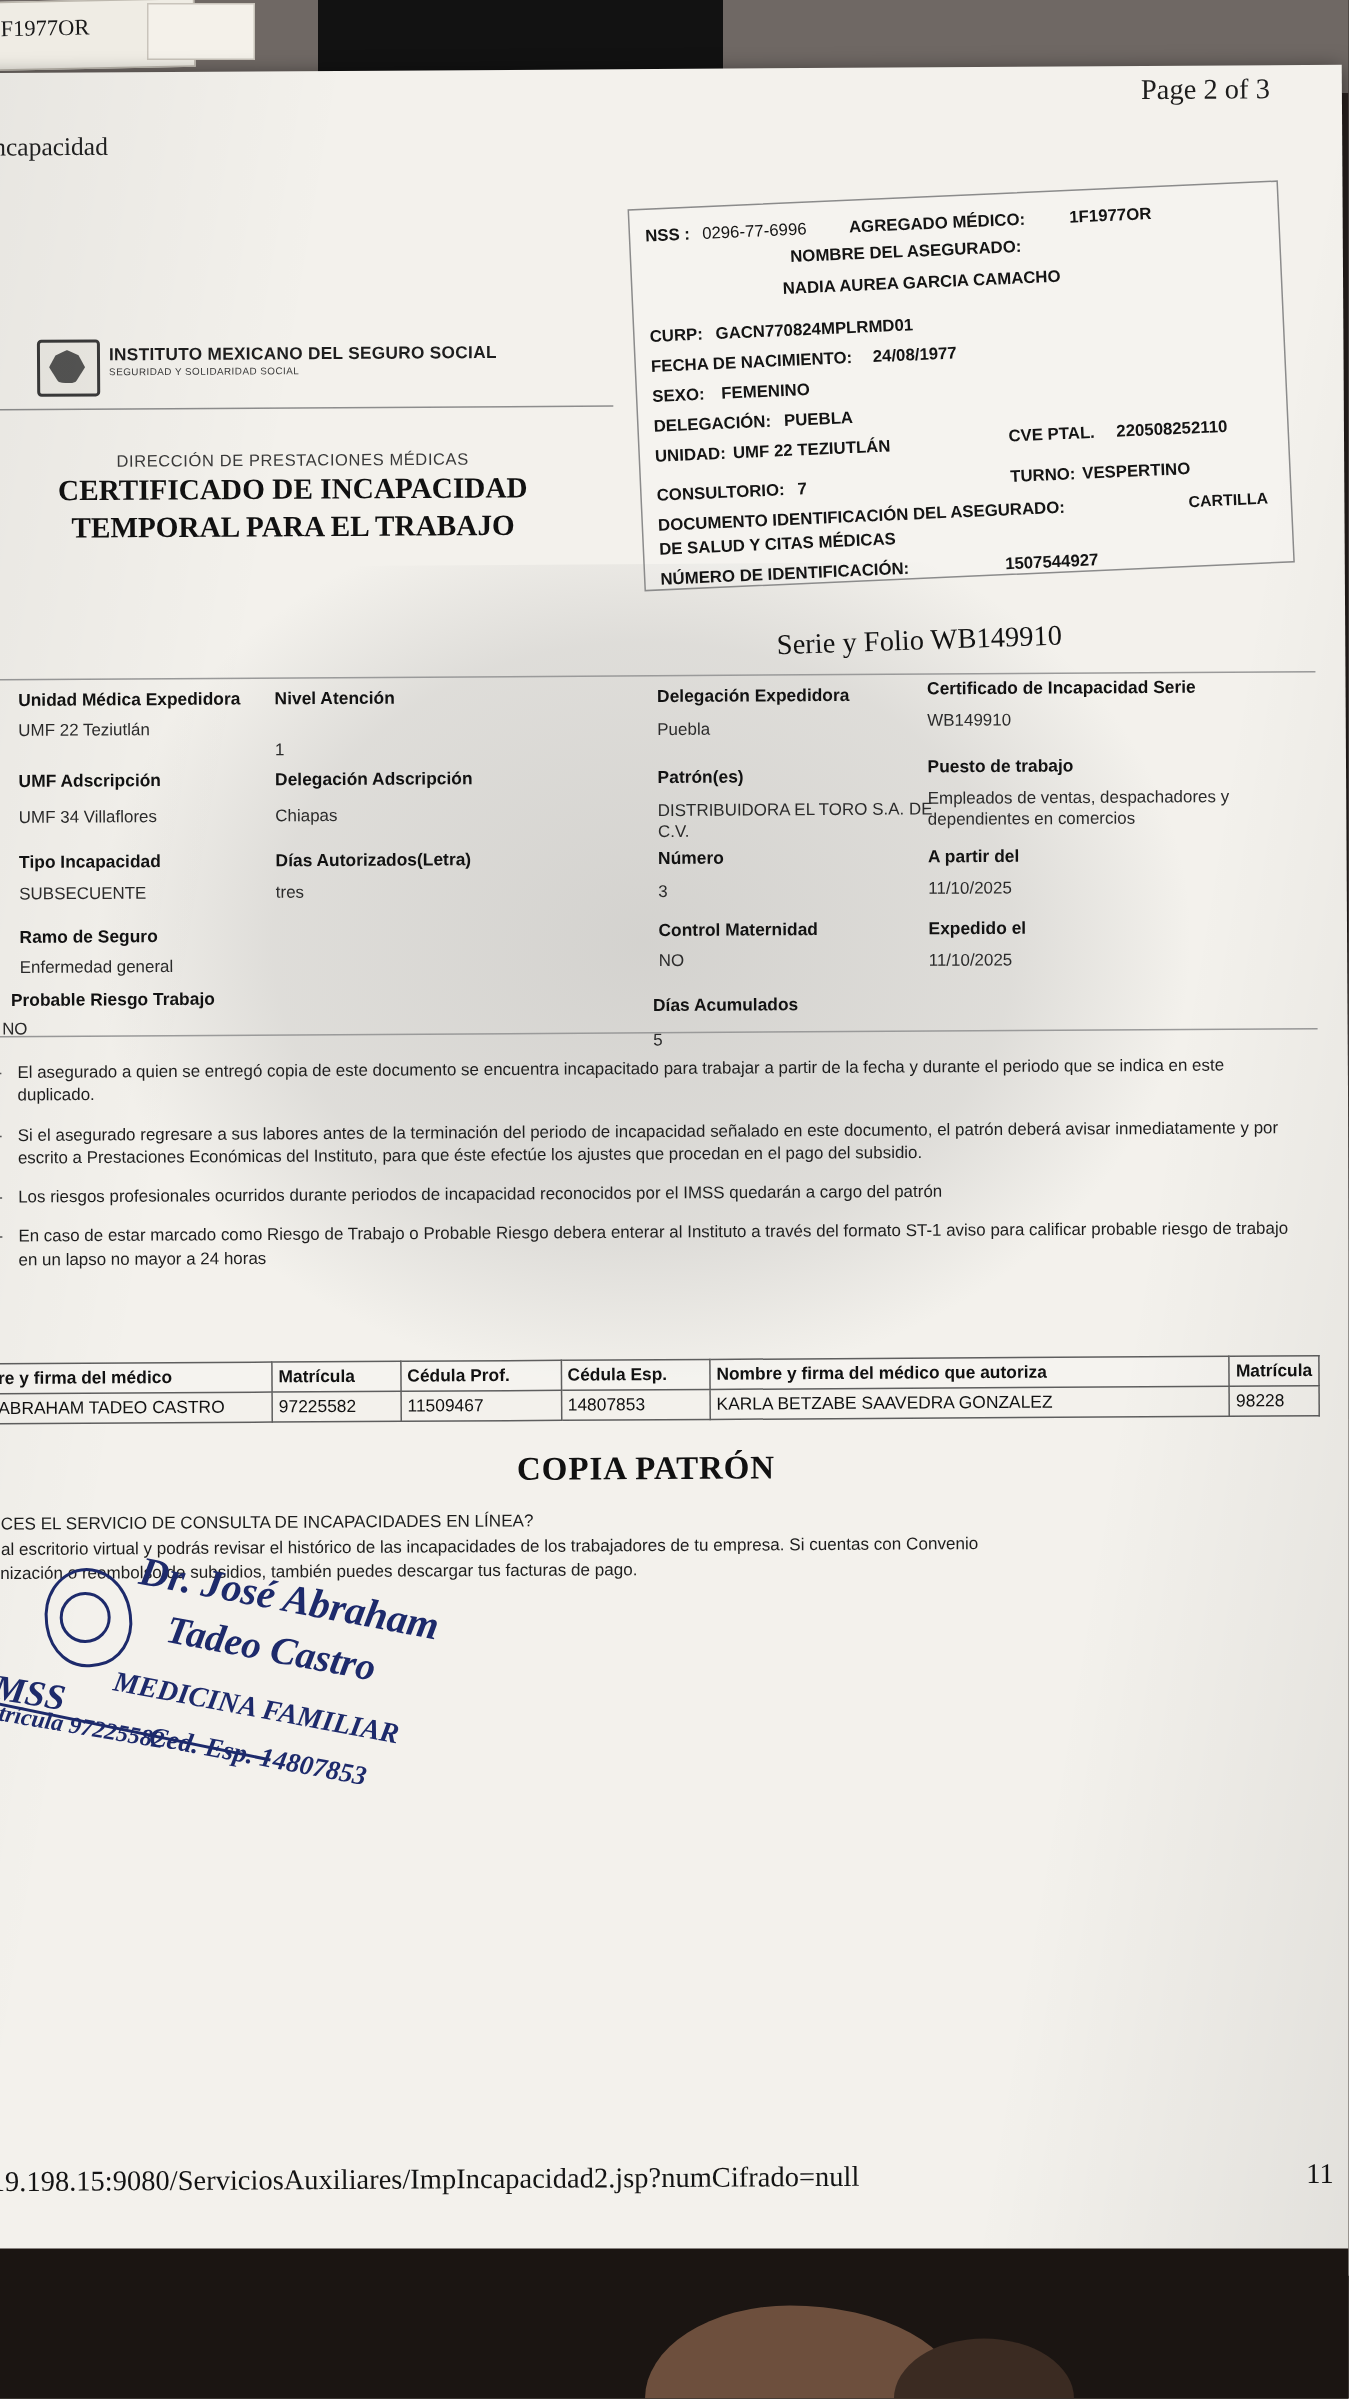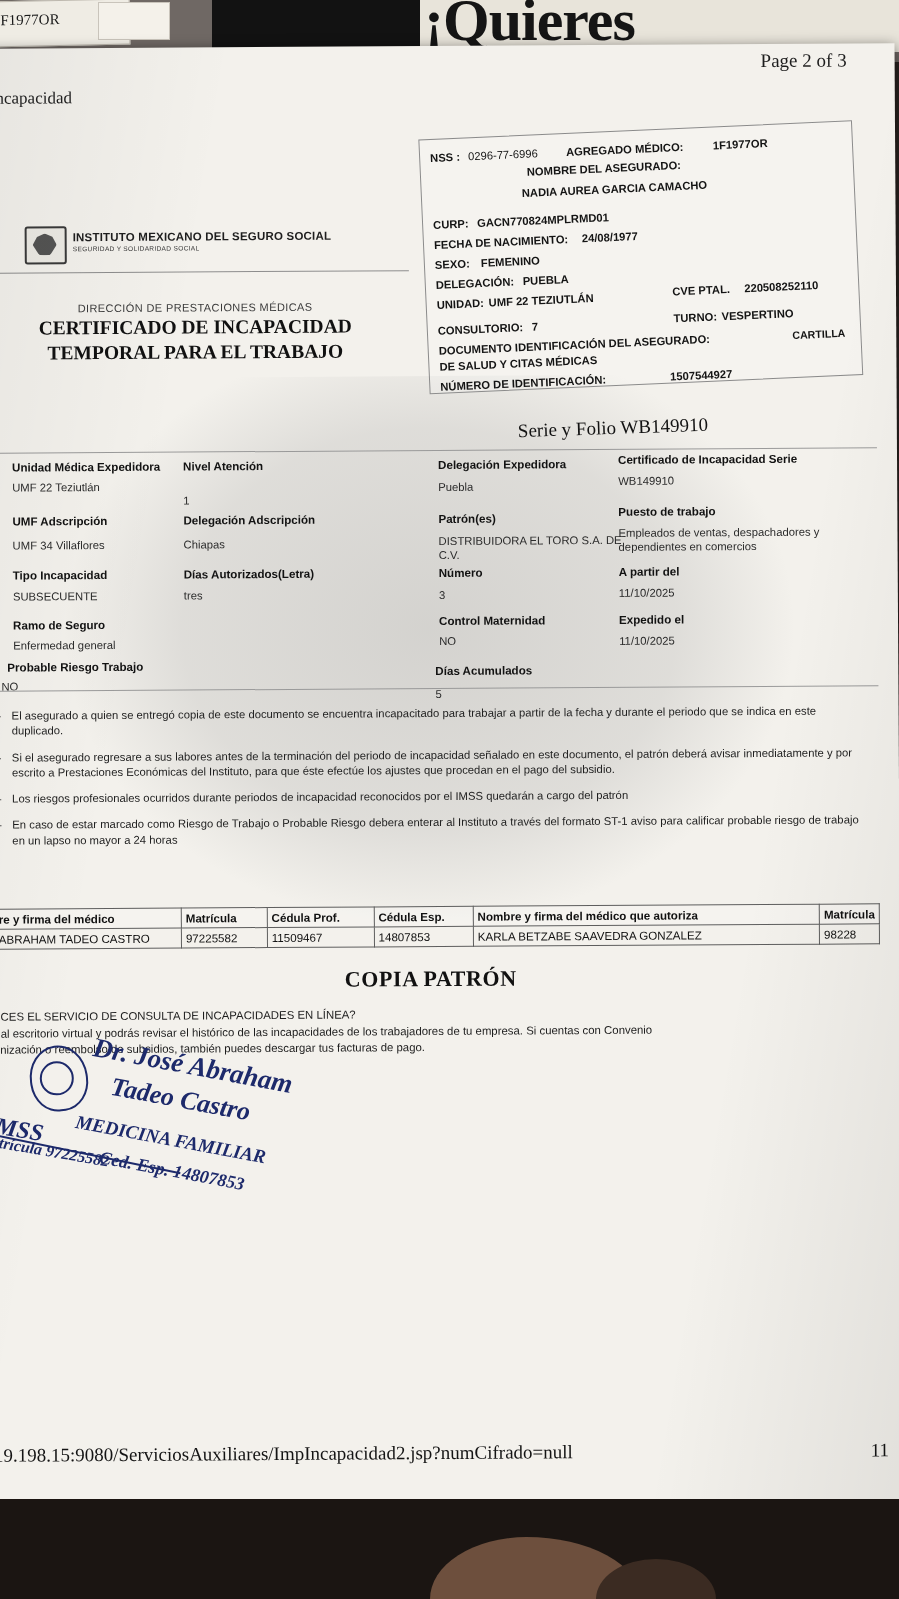--- a/index.html
+++ b/index.html
@@ -347,9 +347,6 @@
 <div class="scene">
   <div class="desk-top"></div>
   <div class="black-band"></div>
-  <div class="poster">
-    <div class="poster-text">¡Quieres</div>
-  </div>
   <div class="scrap-left">
     <span>1F1977OR</span>
   </div>

